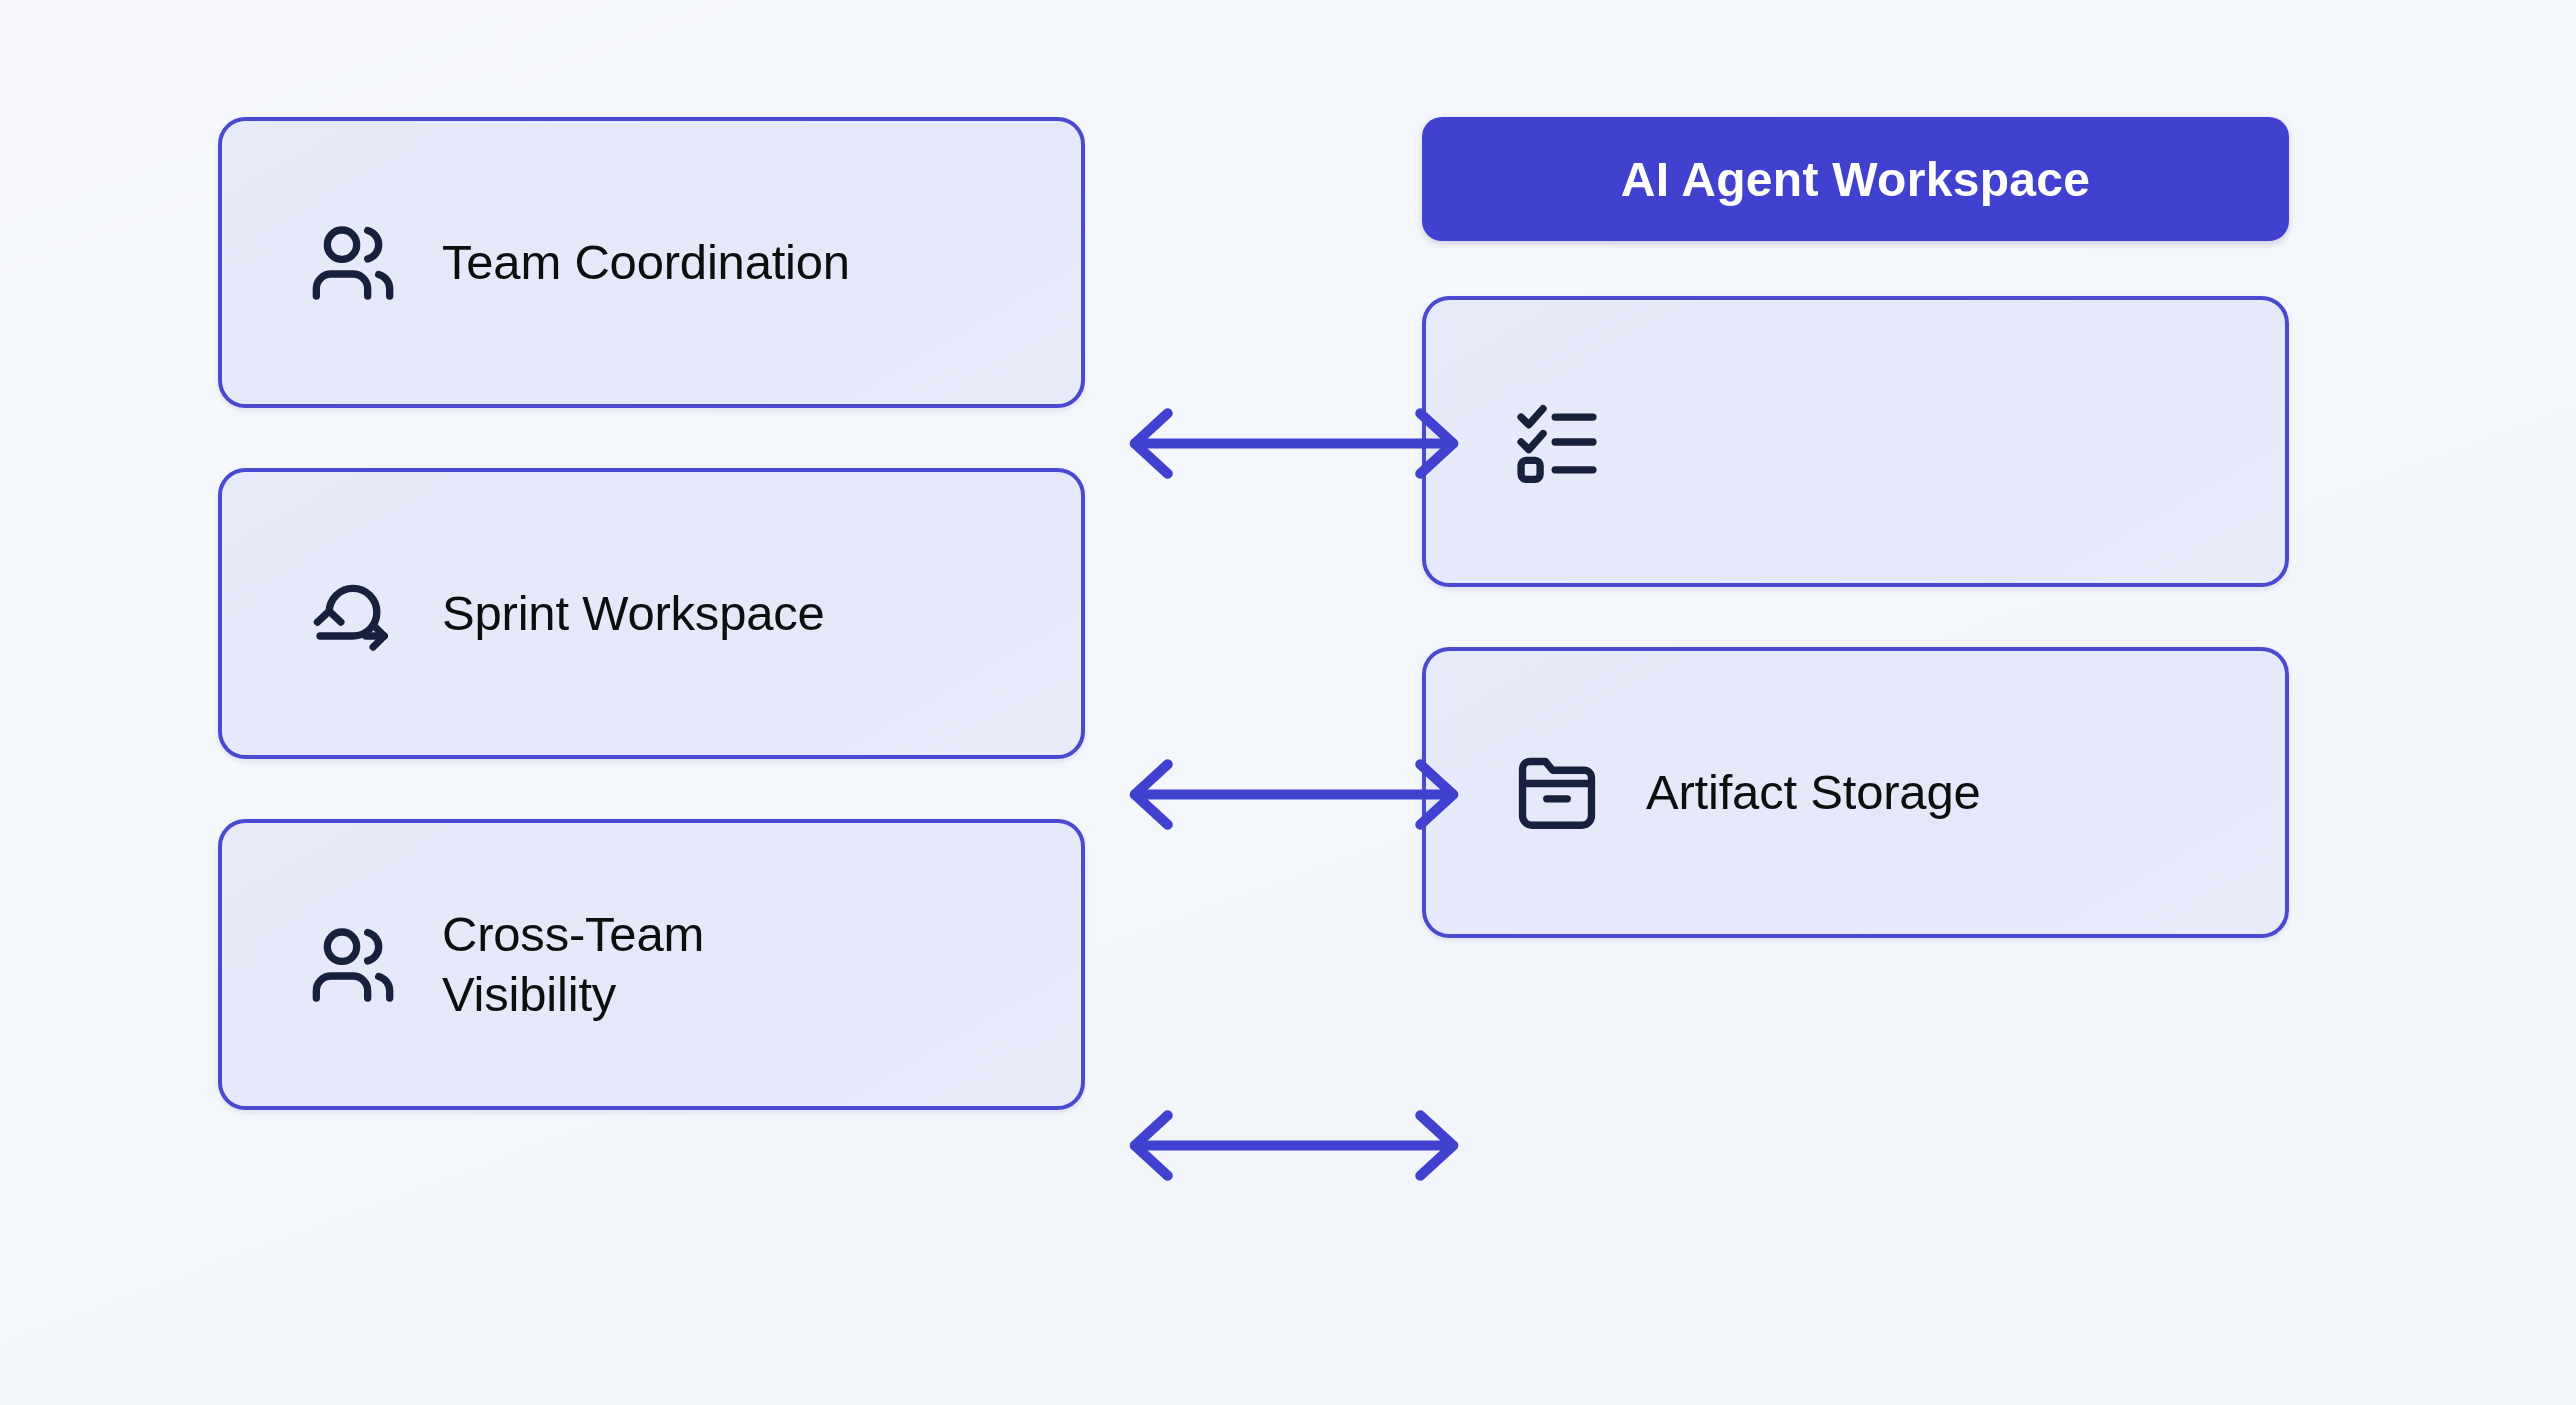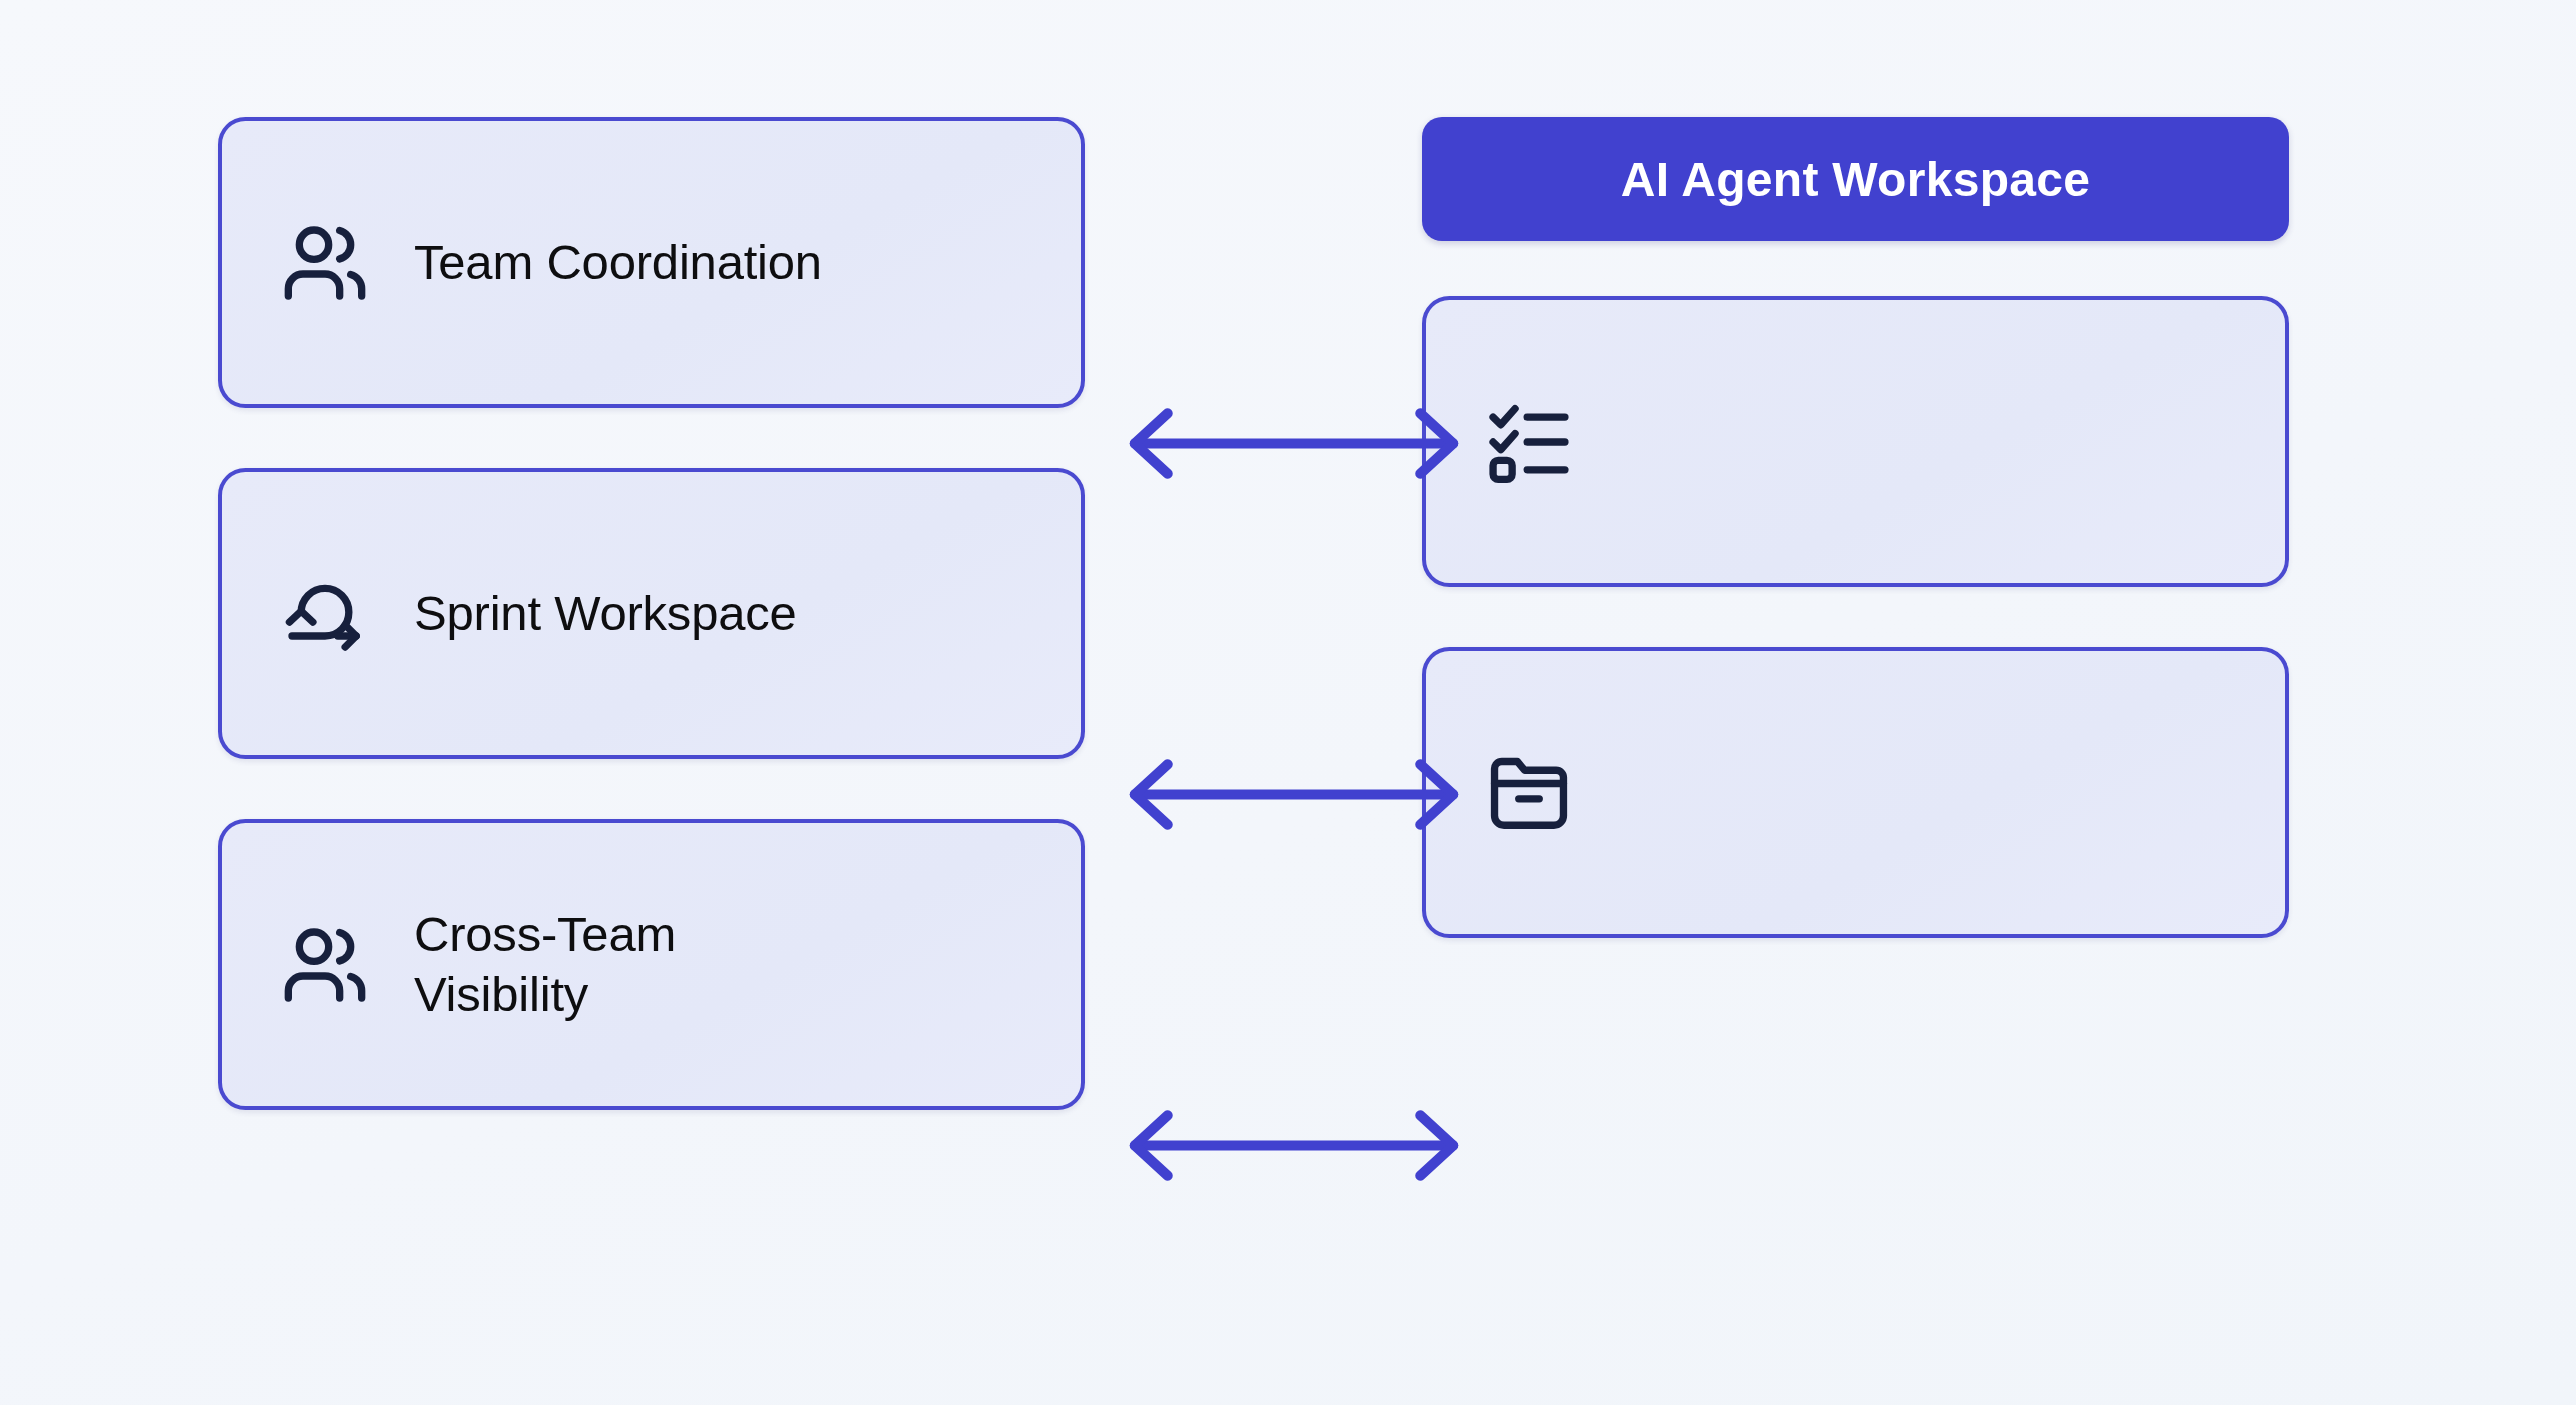--- a/index.html
+++ b/index.html
@@ -61,7 +61,7 @@
     display: flex;
     align-items: center;
     box-sizing: border-box;
-    padding-left: 55px;
+    padding-left: 83px;
     margin-bottom: 60px;
   }
   .card:last-child { margin-bottom: 0; }

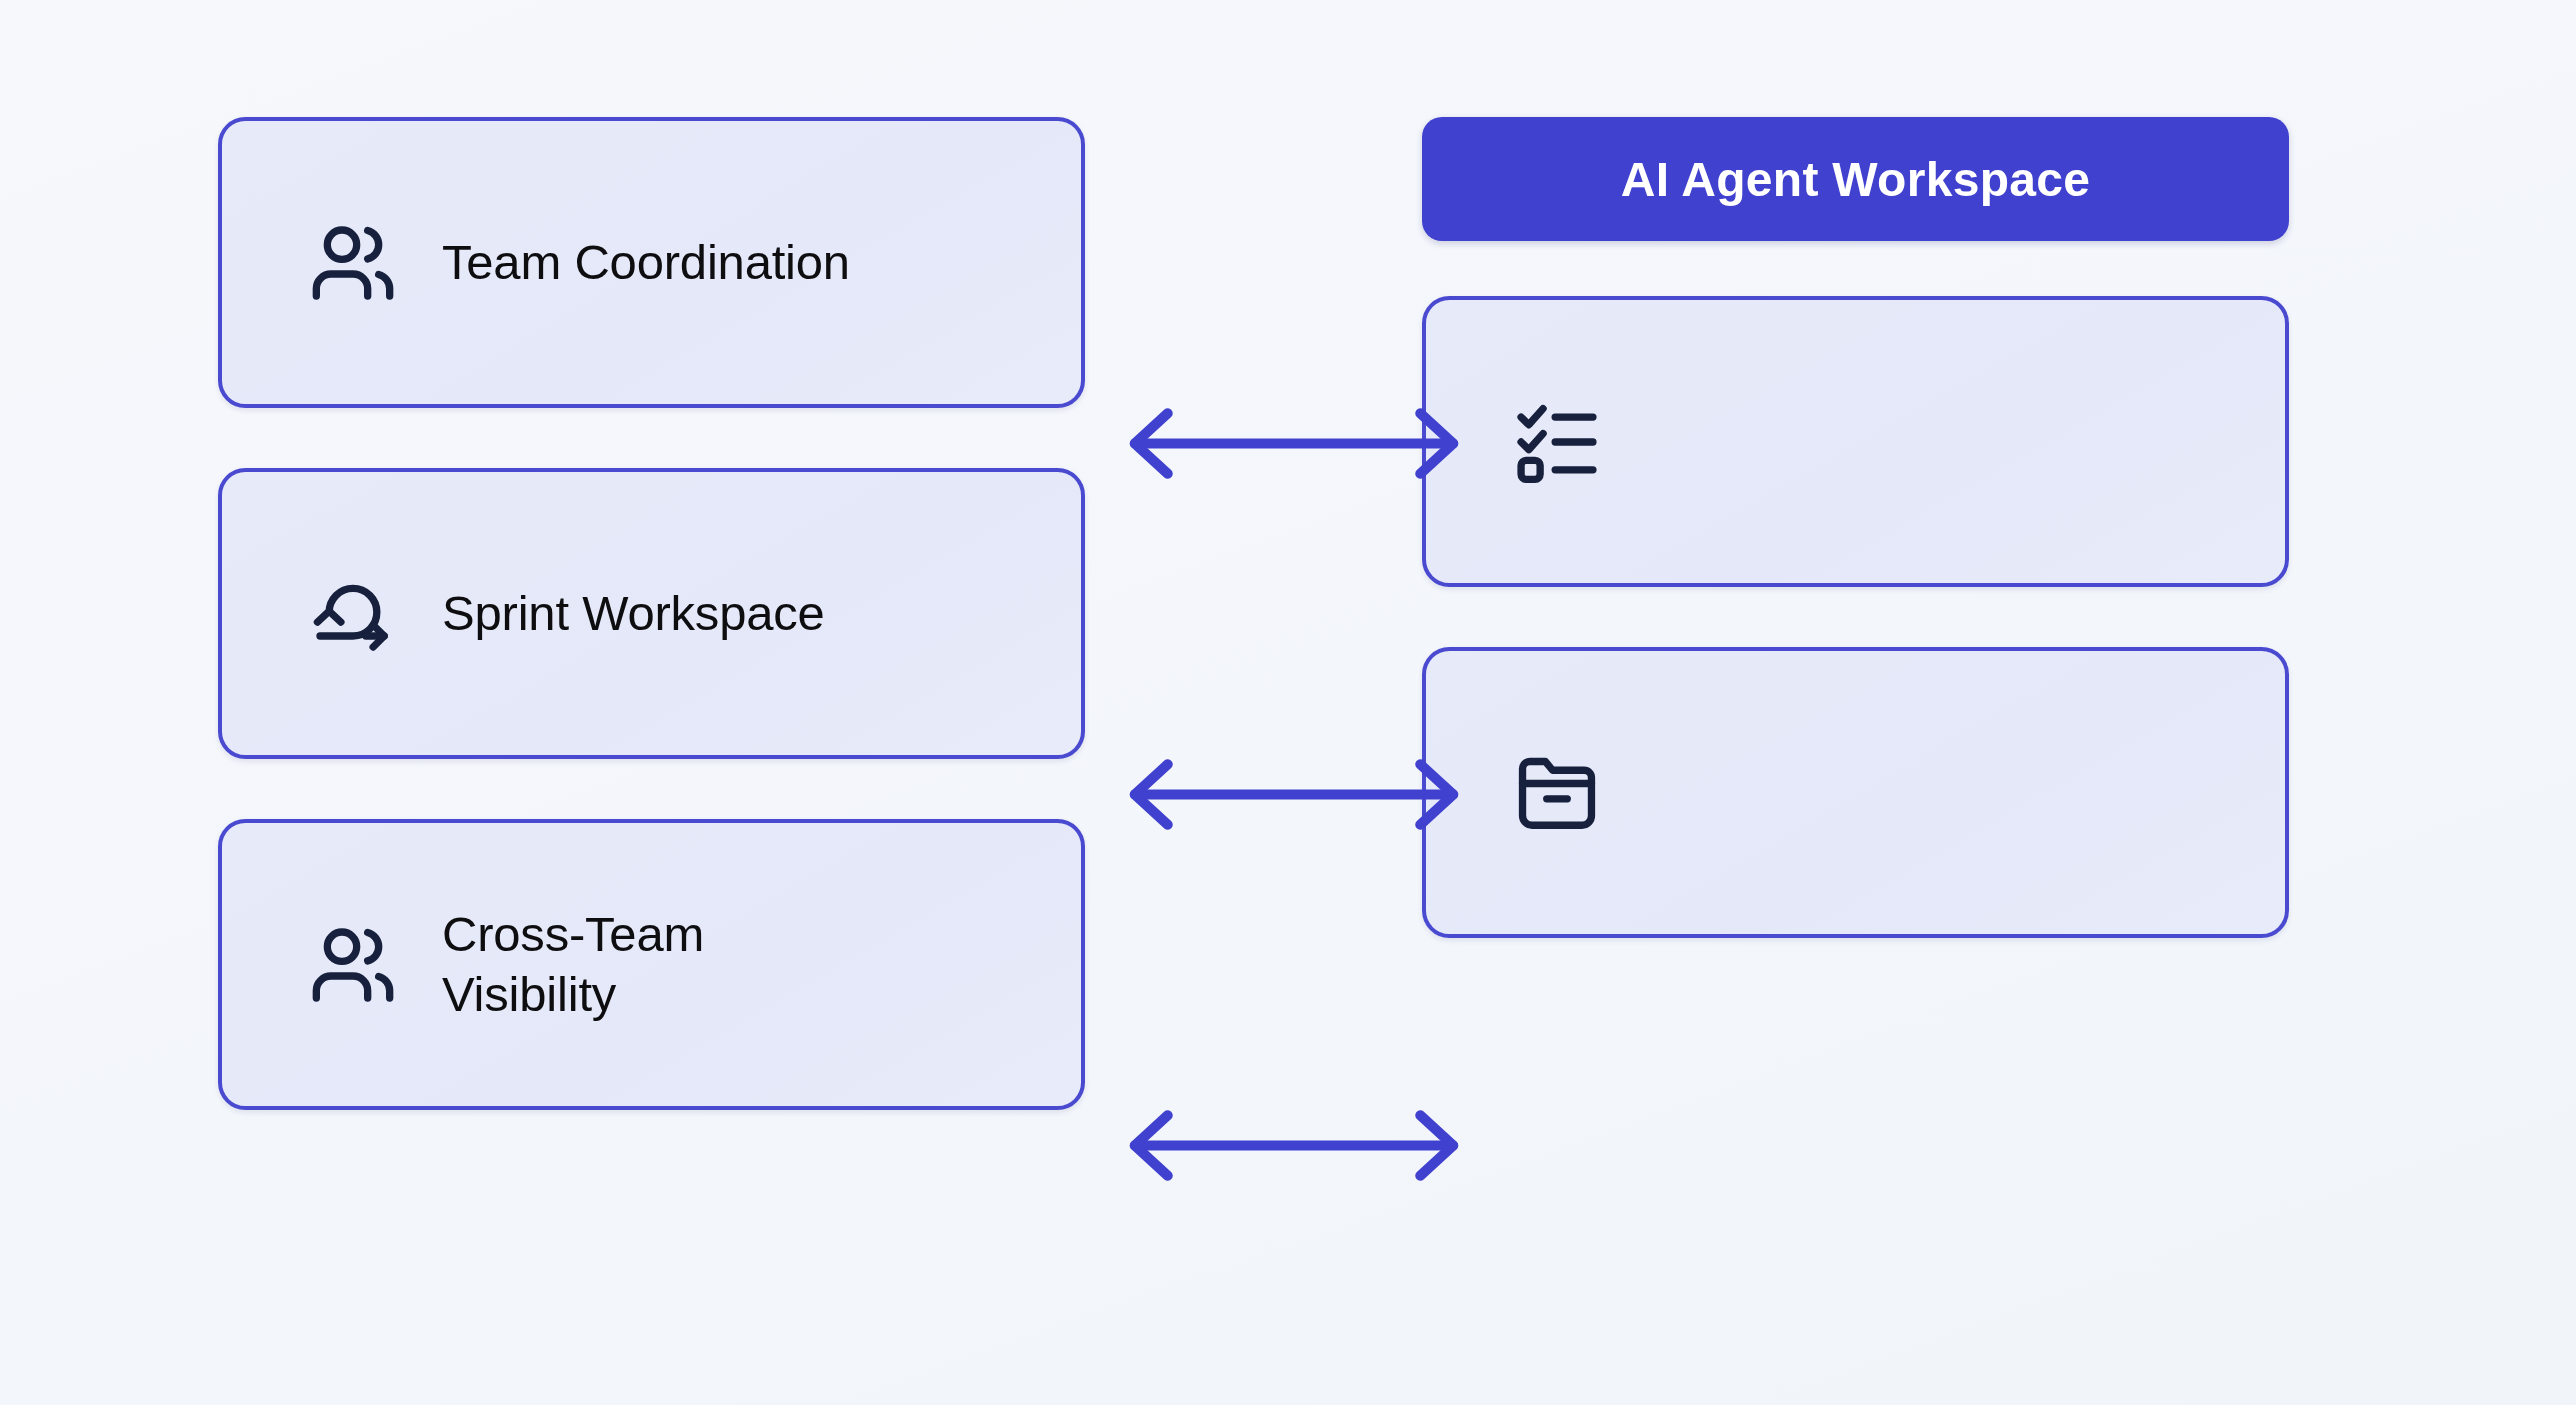--- a/index.html
+++ b/index.html
@@ -197,6 +197,7 @@
           <line class="icon-stroke" x1="9.2" y1="13.6" x2="14.8" y2="13.6"></line>
         </svg>
       </span>
+      <span class="card-label">Artifact Storage</span>
     </div>
   </div>
 

